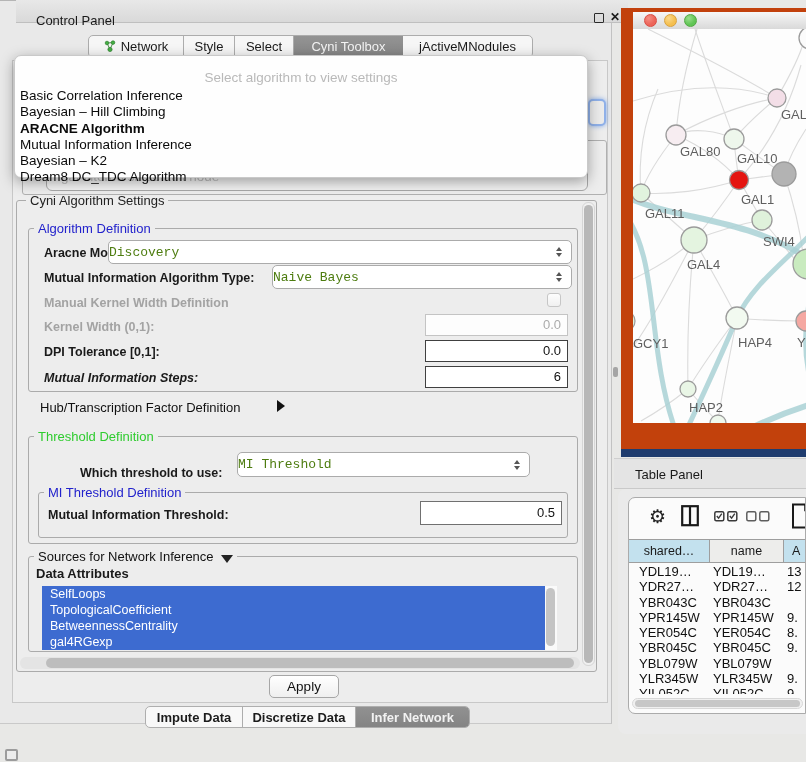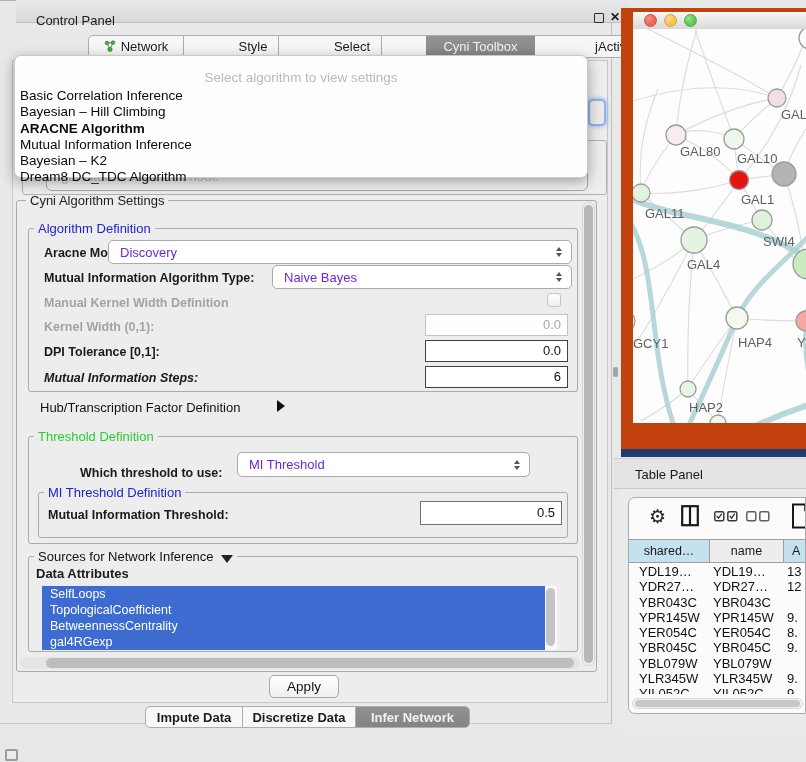--- a/index.html
+++ b/index.html
@@ -16,7 +16,7 @@
   .close-icon { left:594px; top:10px; font-size:12px; font-weight:bold; color:#1A1A1A; }
   
   .tabbar { left:88px; top:35px; height:23px; display:flex; border:1px solid #ACACAC; border-radius:5px;
-            overflow:hidden; background:#F6F6F6; font-size:13px; color:#1A1A1A;gap:44px; }
+            overflow:hidden; background:#F6F6F6; font-size:13px; color:#1A1A1A; }
   .tabseg { display:flex; align-items:center; justify-content:center; height:100%; gap:5px; }
   .tabseg.sep { border-right:1px solid #ADADAD; }
   .tabseg.sel { background:linear-gradient(#939393,#868686); color:#F4F4F4; }

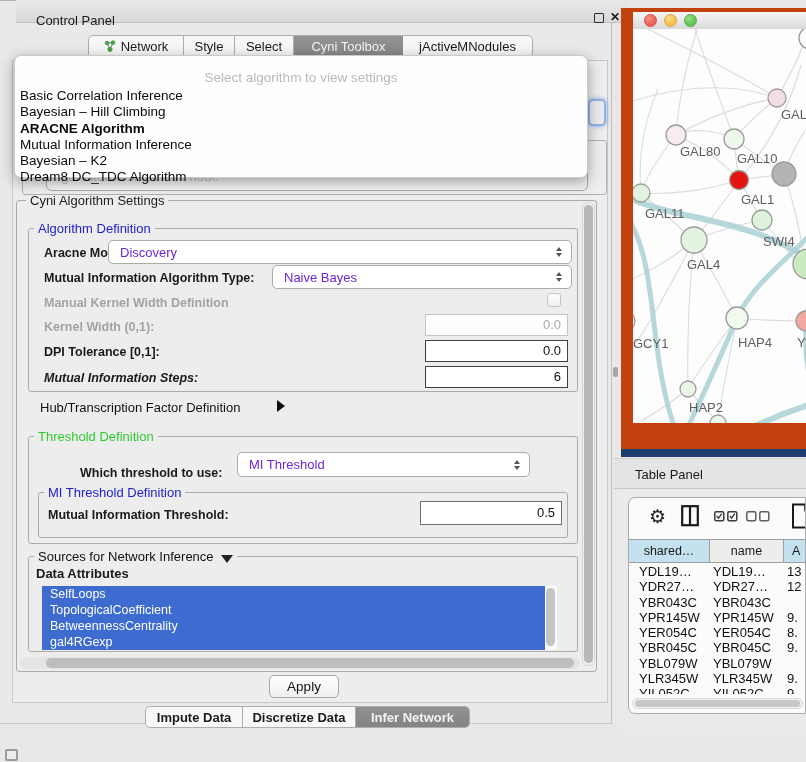--- a/index.html
+++ b/index.html
@@ -41,7 +41,7 @@
   .lbl { font-size:12.5px; font-weight:bold; color:#1A1A1A; white-space:nowrap; }
   .lbl.dis { color:#A3A3A3; }
   .combo { border:1px solid #ABABAB; border-radius:5px; background:#FFFFFF; display:flex; align-items:center; }
-  .combo .val { flex:1; padding-left:11px; font-size:13px; color:#6d28d9; }
+  .combo .val { flex:1; font-size:13px; color:#4d7c0f;font-family:Liberation Mono, monospace; }
   .spin { width:16px; display:flex; flex-direction:column; align-items:center; gap:2px; margin-right:4px; }
   .spin i { display:block; width:0; height:0; border-left:3.5px solid transparent; border-right:3.5px solid transparent; }
   .spin .up { border-bottom:4.5px solid #555; } .spin .dn { border-top:4.5px solid #555; }

